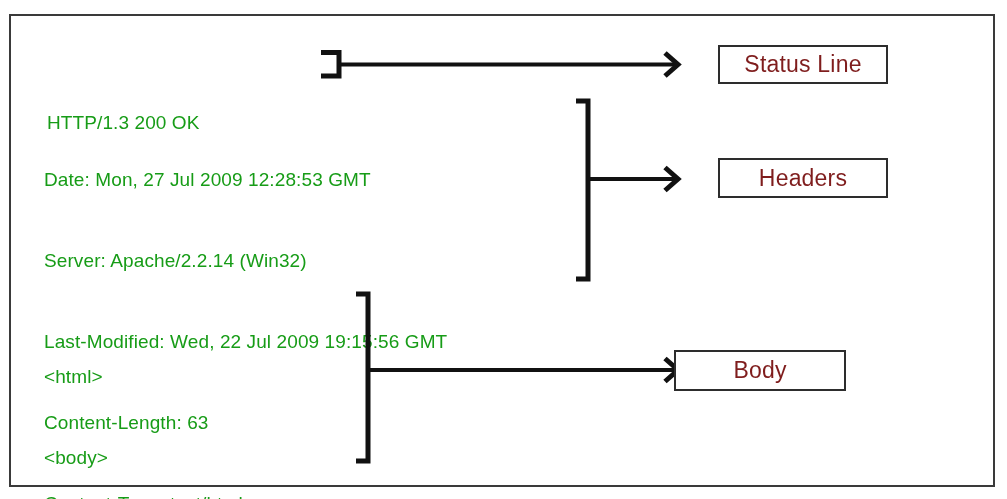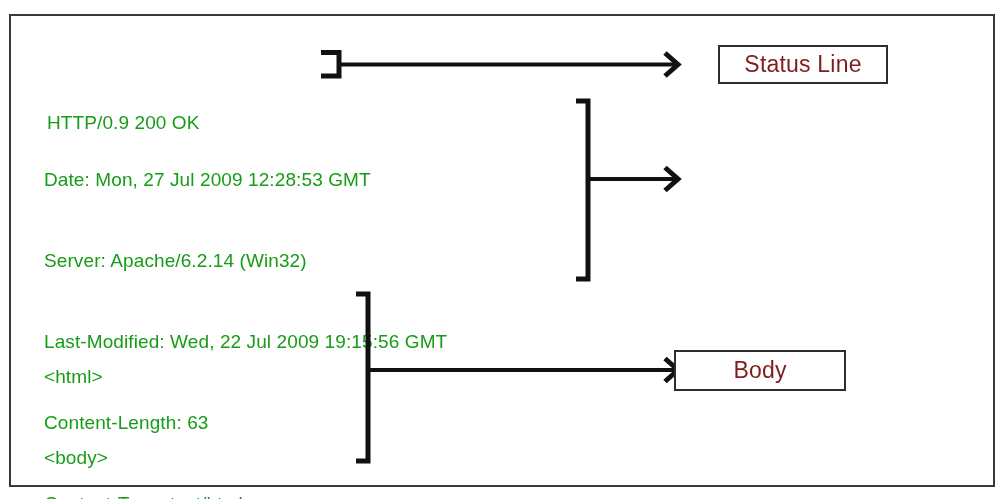--- a/index.html
+++ b/index.html
@@ -123,7 +123,7 @@
   <div id="figure-frame"></div>
 
   <div class="msg-block" id="status-line-text">
-    <span class="msg-line">HTTP/0.9 200 OK</span>
+    <span class="msg-line">HTTP/1.3 200 OK</span>
   </div>
 
   <div class="msg-block" id="headers-text">

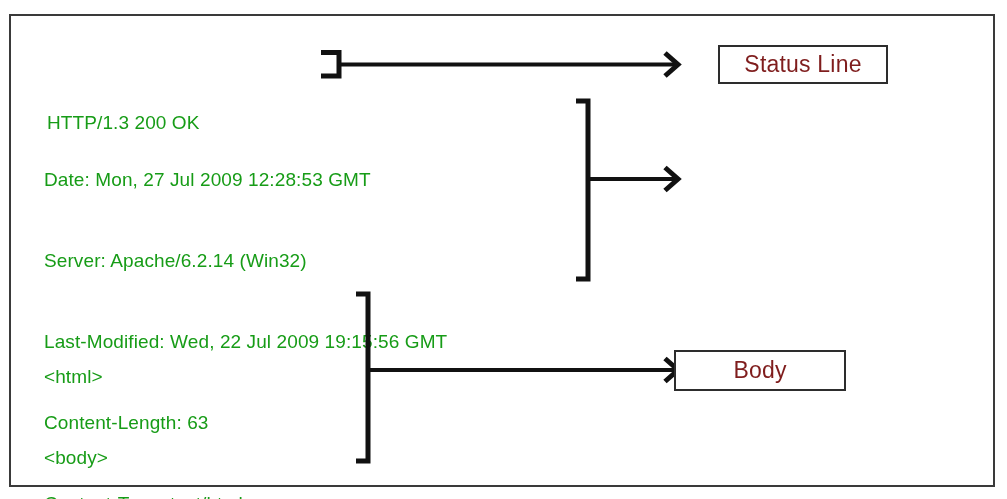--- a/index.html
+++ b/index.html
@@ -168,6 +168,9 @@
     <span>Status Line</span>
   </div>
 
+  <div class="label-box" id="box-headers">
+    <span>Headers</span>
+  </div>
 
   <div class="label-box" id="box-body">
     <span>Body</span>

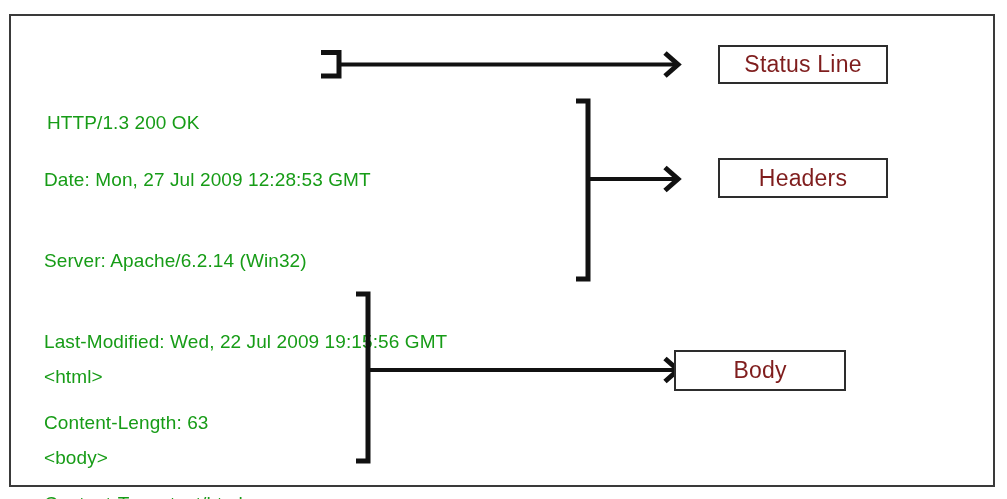--- a/index.html
+++ b/index.html
@@ -128,7 +128,7 @@
 
   <div class="msg-block" id="headers-text">
     <span class="msg-line">Date: Mon, 27 Jul 2009 12:28:53 GMT</span>
-    <span class="msg-line">Server: Apache/6.2.14 (Win32)</span>
+    <span class="msg-line">Server: Apache/2.2.14 (Win32)</span>
     <span class="msg-line">Last-Modified: Wed, 22 Jul 2009 19:15:56 GMT</span>
     <span class="msg-line">Content-Length: 63</span>
     <span class="msg-line">Content-Type: text/html</span>

